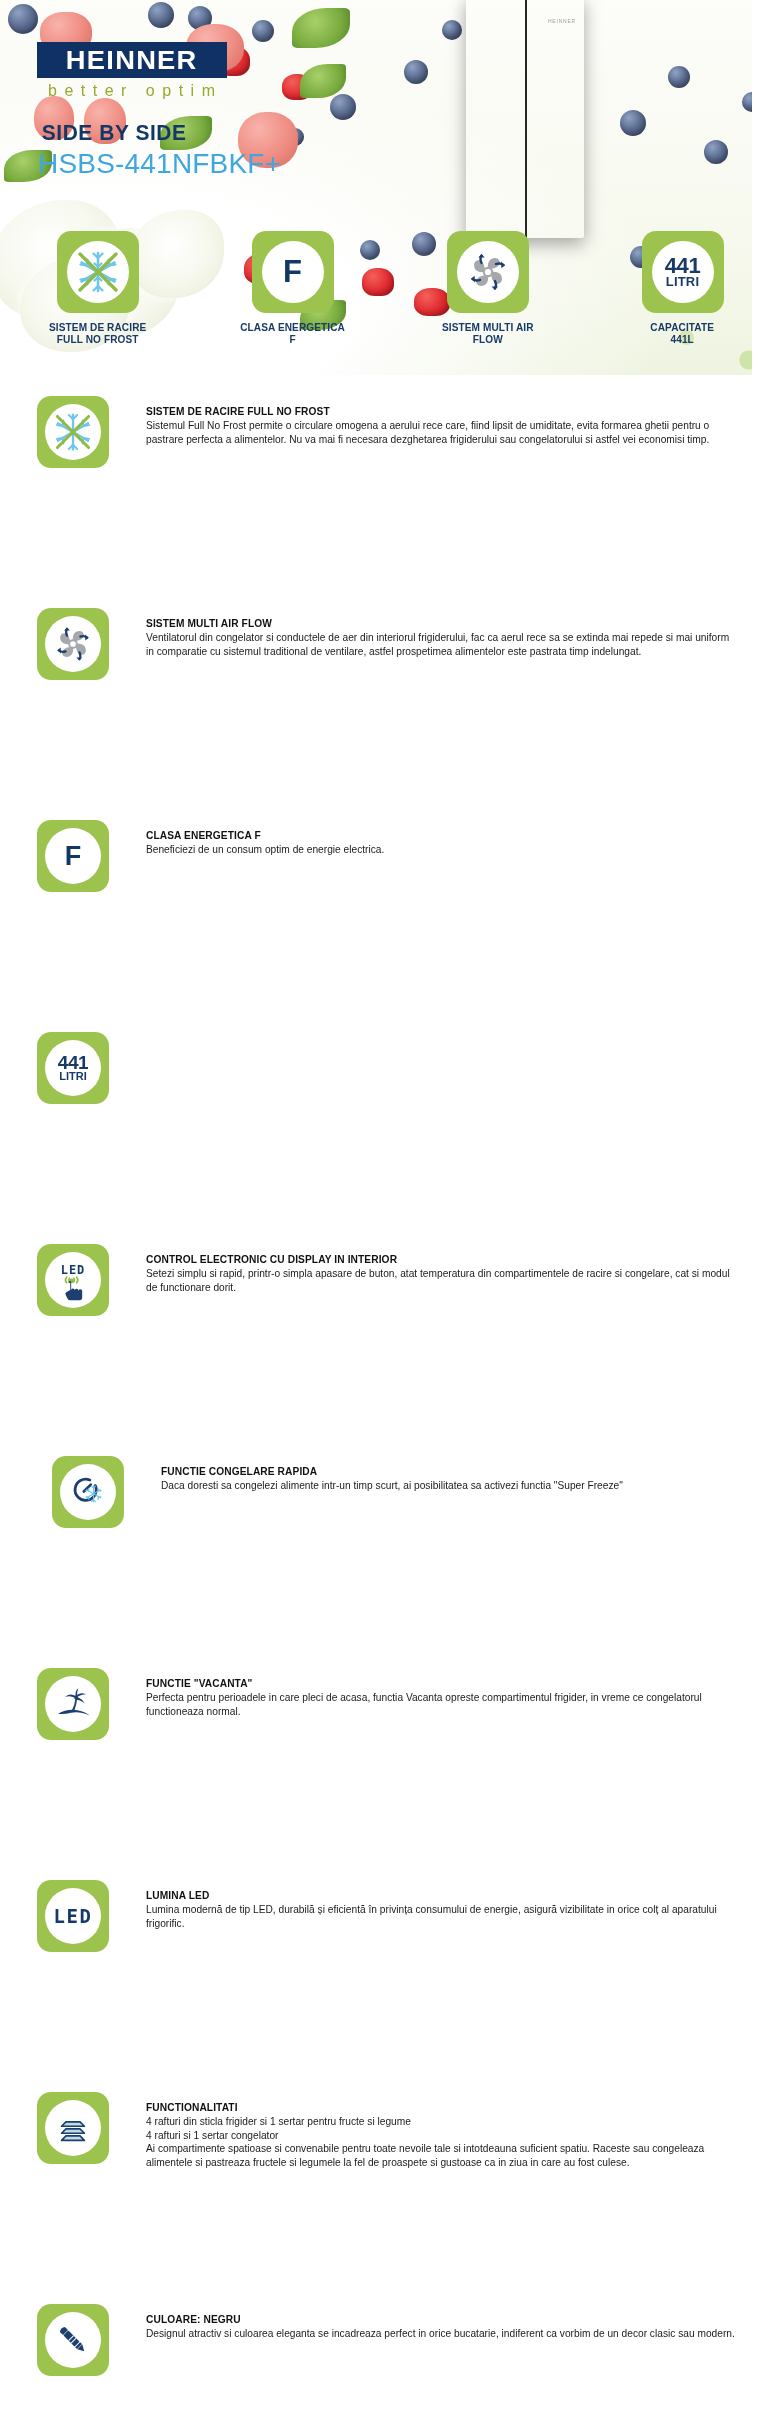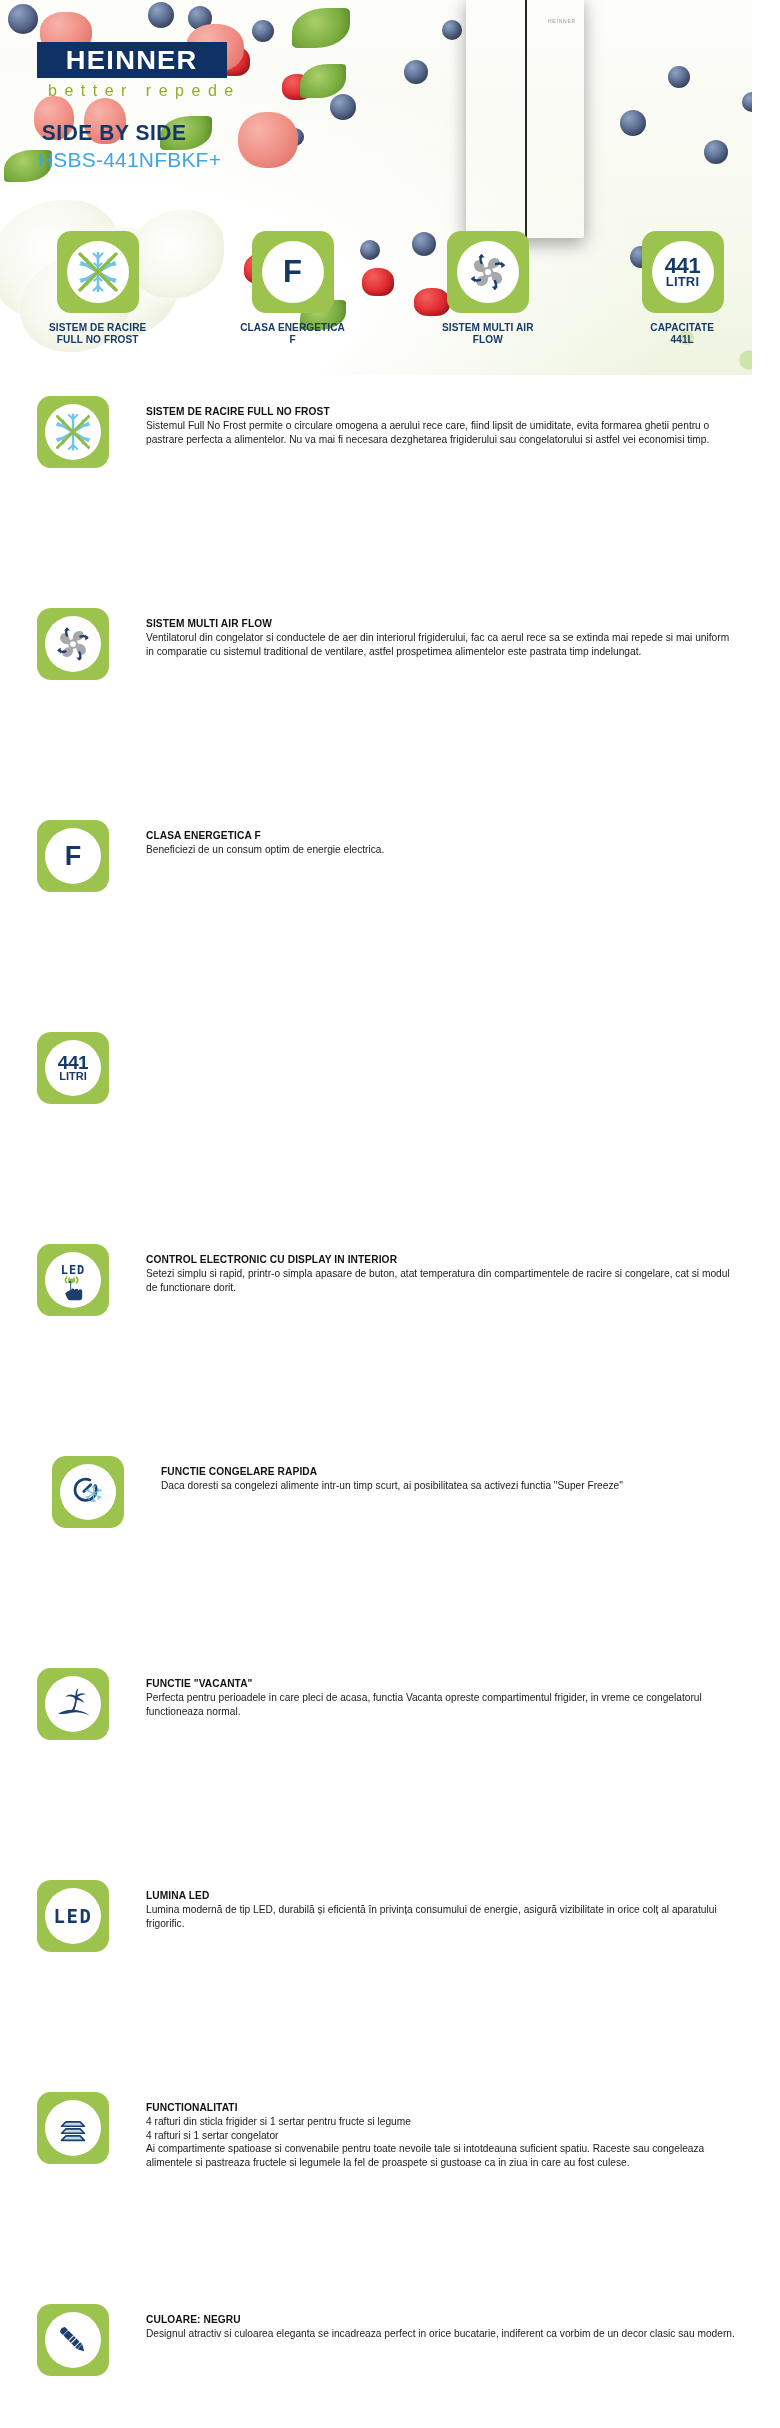--- a/index.html
+++ b/index.html
@@ -306,7 +306,7 @@
     <div class="logo-box">
       <span class="logo-text">HEINNER</span>
     </div>
-    <div class="tagline">better repede</div>
+    <div class="tagline">better optim</div>
     <div class="sbs">SIDE BY SIDE</div>
     <div class="model">HSBS-441NFBKF+</div>
 

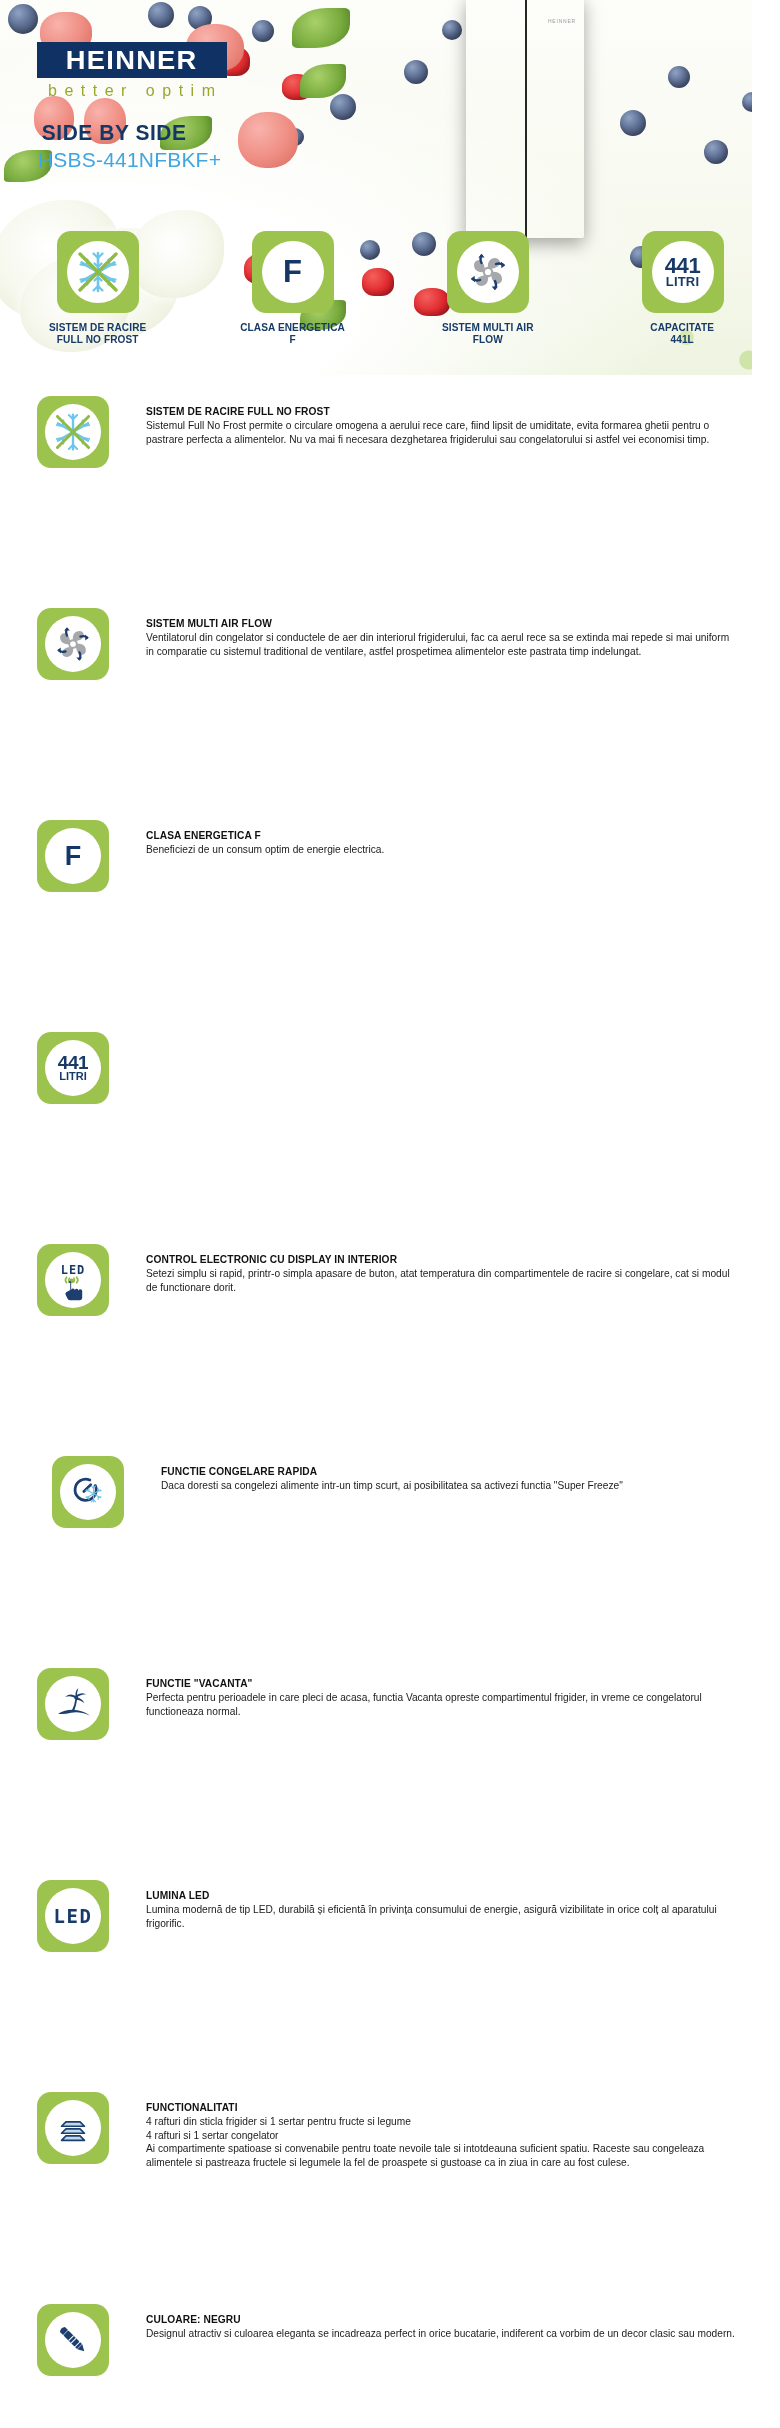--- a/index.html
+++ b/index.html
@@ -110,7 +110,7 @@
     position: absolute;
     left: 38px; top: 148px;
     color: #3ea6e0;
-    font-size: 21px;
+    font-size: 28px;
     font-weight: normal;
     letter-spacing: .2px;
   }

